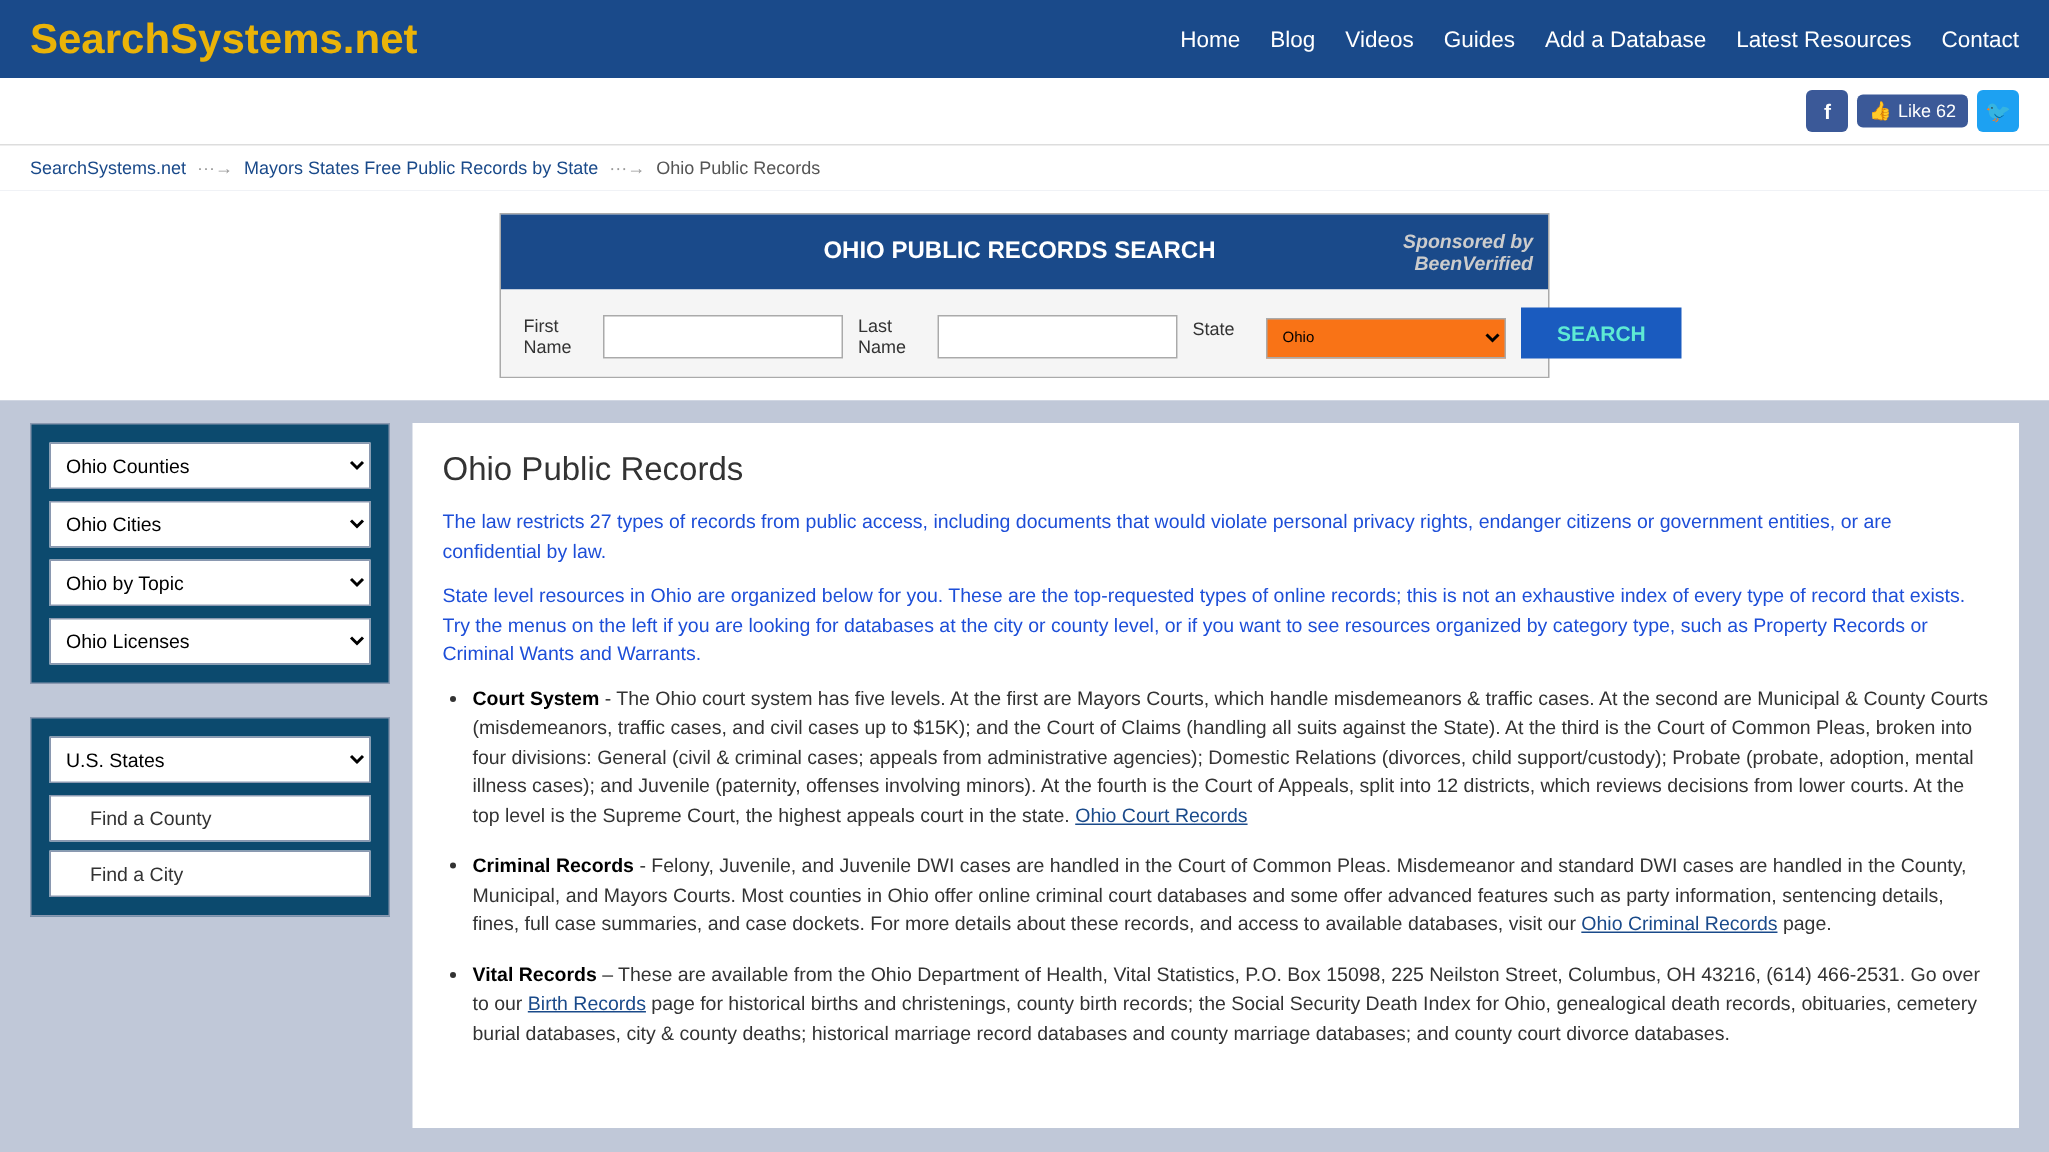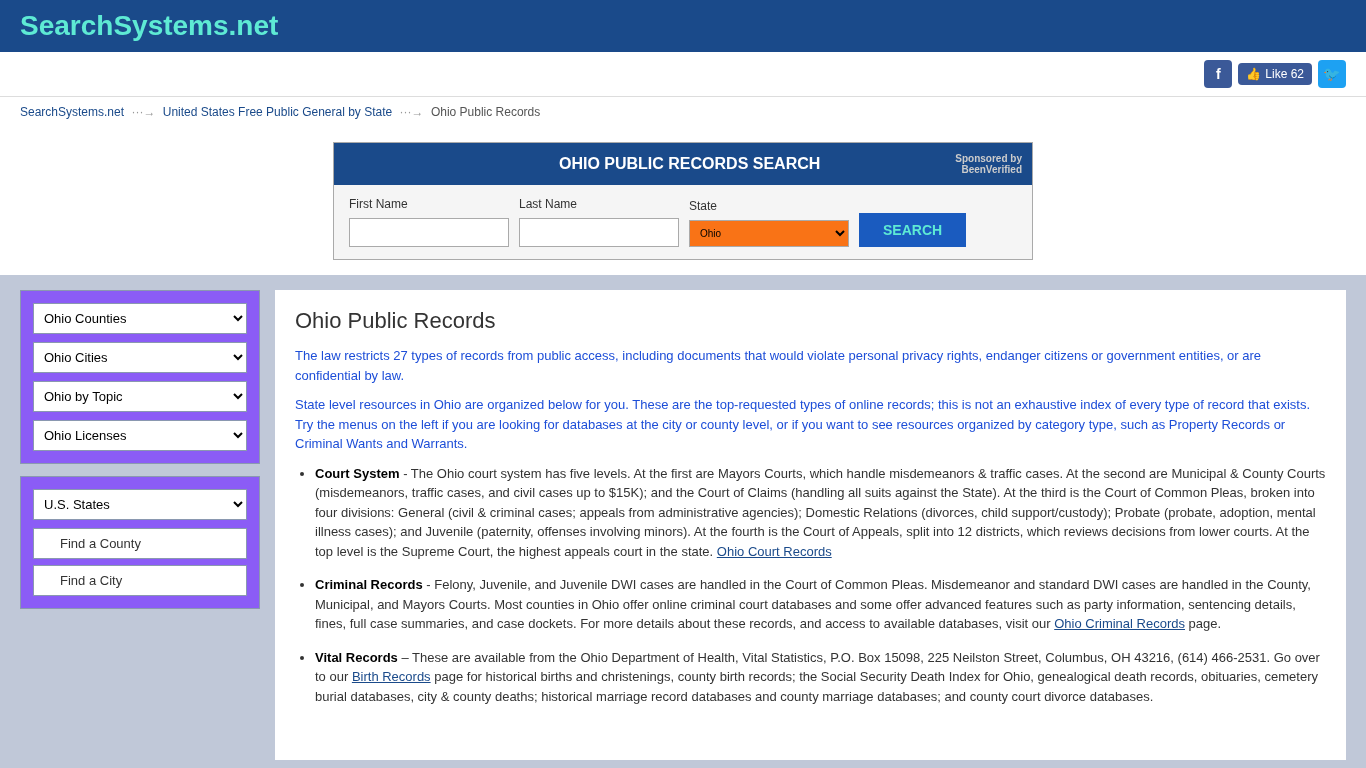--- a/index.html
+++ b/index.html
@@ -19,7 +19,7 @@
       color: white;
     }
     #logo span {
-      color: #5eead4;
+      color: #eab308;
     }
     #nav {
       display: flex;

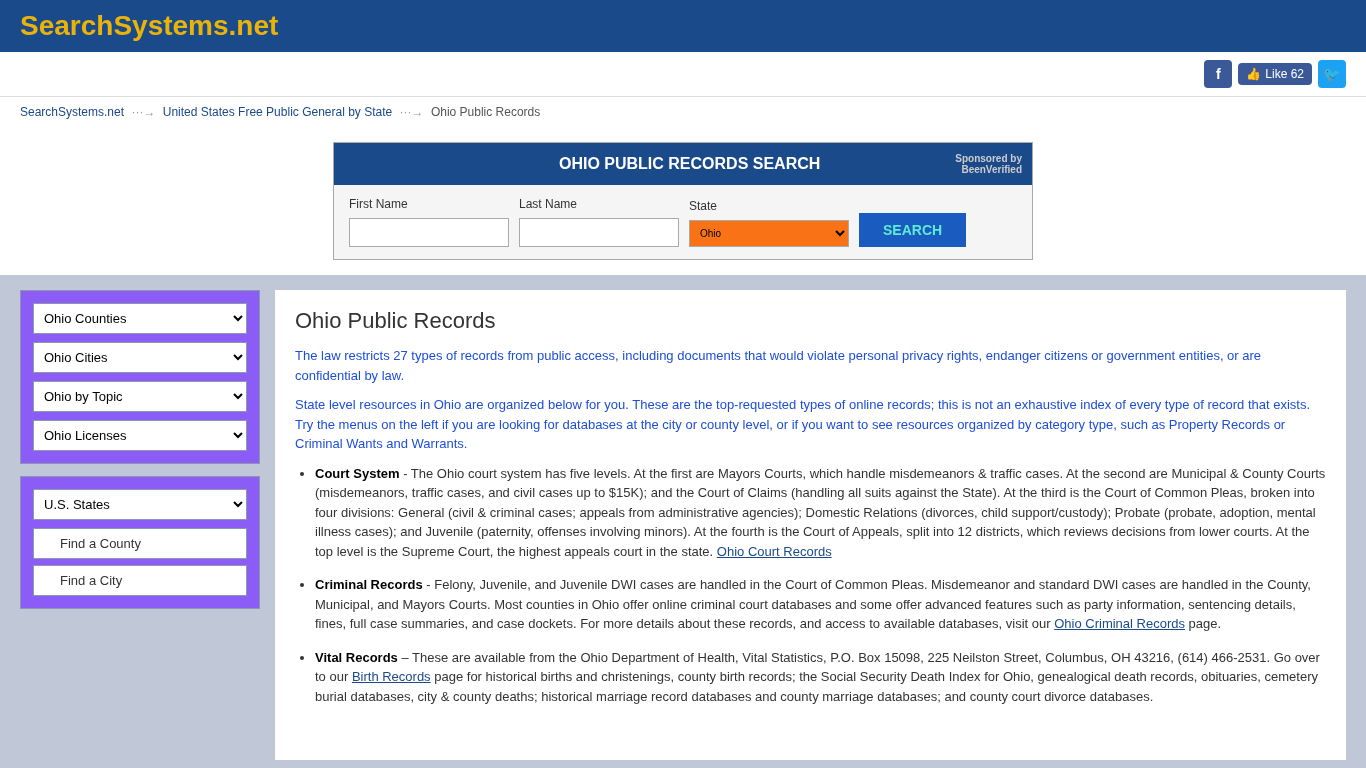--- a/index.html
+++ b/index.html
@@ -220,6 +220,15 @@
   <div id="logo">
     <span>SearchSystems</span><span>.net</span>
   </div>
+  <nav id="nav">
+    <a href="#">Home</a>
+    <a href="#">Blog</a>
+    <a href="#">Videos</a>
+    <a href="#">Guides</a>
+    <a href="#">Add a Database</a>
+    <a href="#">Latest Resources</a>
+    <a href="#">Contact</a>
+  </nav>
 </header>
 
 <div id="social-bar">

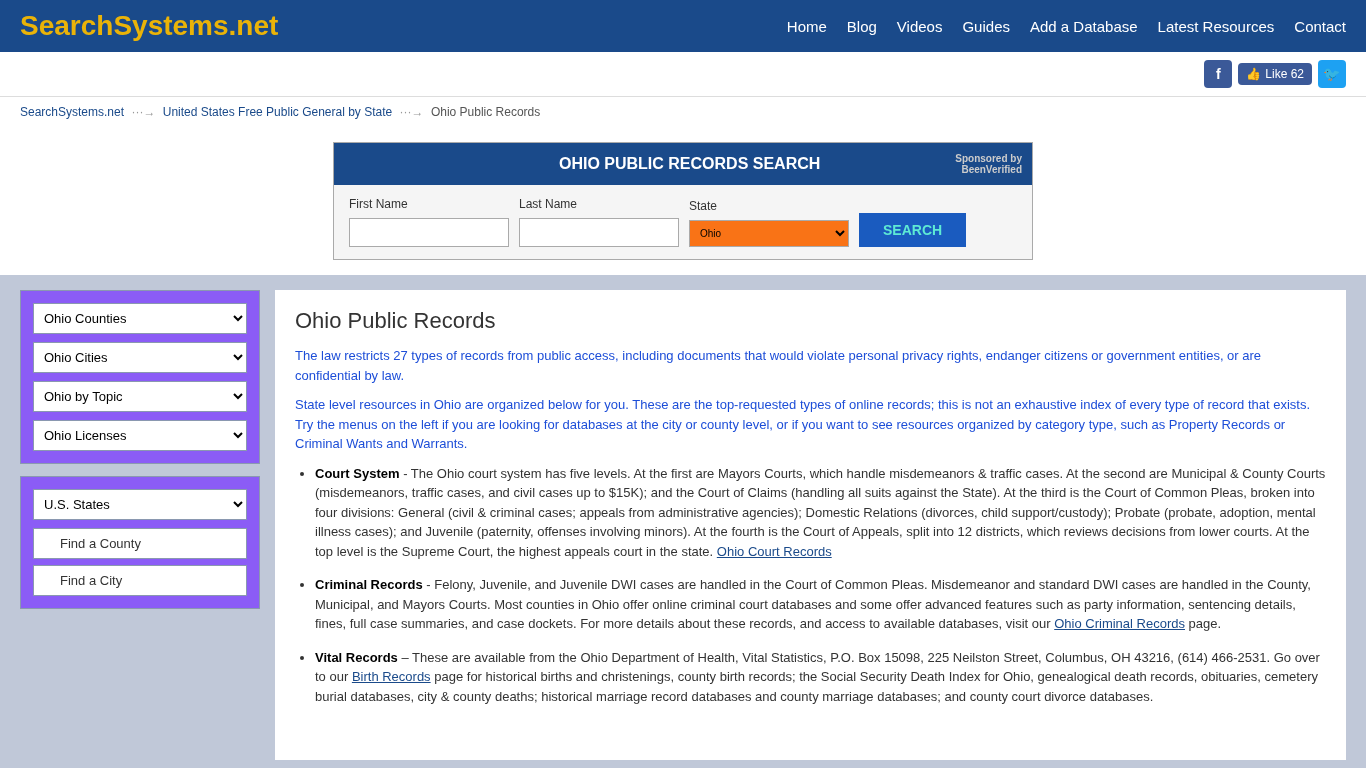--- a/index.html
+++ b/index.html
@@ -243,7 +243,7 @@
 <div id="breadcrumb">
   <a href="#">SearchSystems.net</a>
   <span class="arrow">···→</span>
-  <a href="#">United States Free Public General by State</a>
+  <a href="#">Mayors States Free Public Records by State</a>
   <span class="arrow">···→</span>
   <span>Ohio Public Records</span>
 </div>

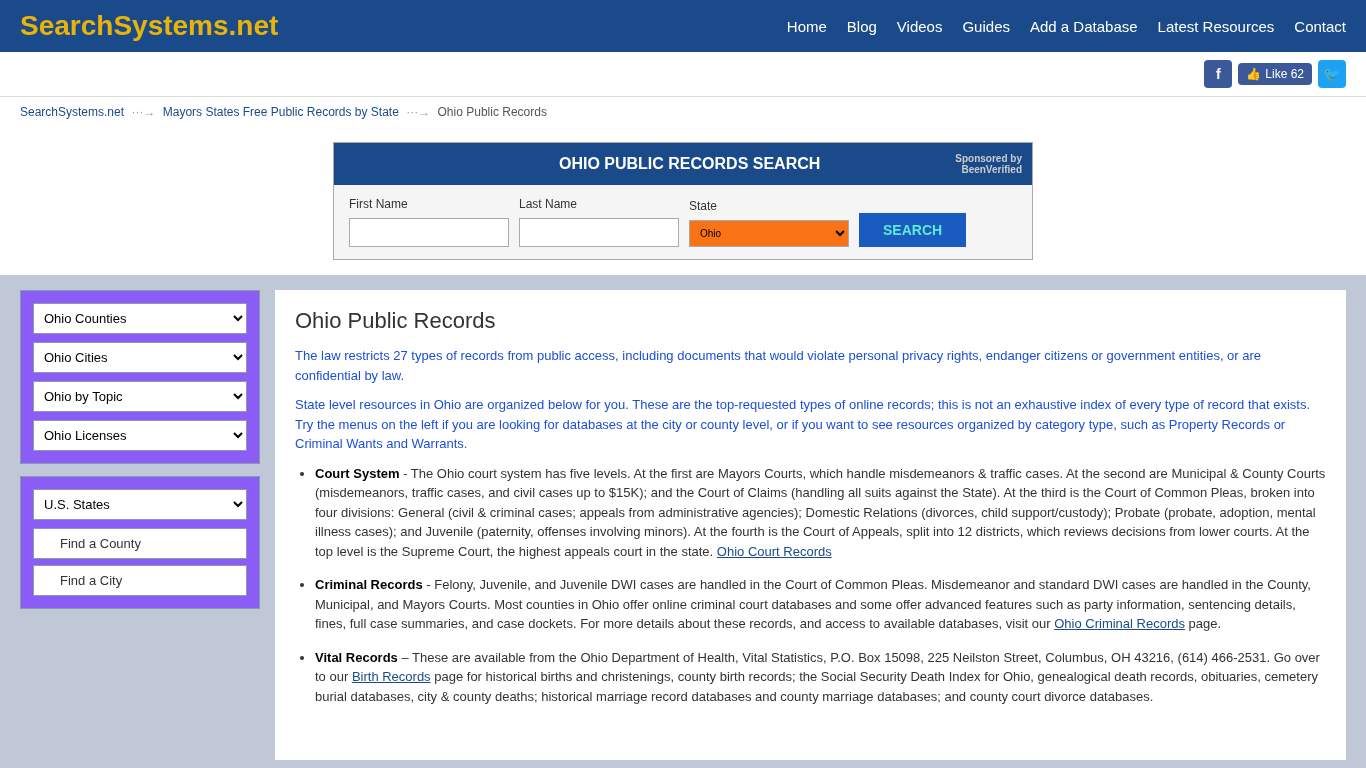--- a/index.html
+++ b/index.html
@@ -100,9 +100,10 @@
     }
     #search-header-title { flex: 1; text-align: center; }
     #sponsored {
-      font-size: 10px;
+      font-size: 13px;
       color: #ccc;
       text-align: right;
+      font-style: italic;
     }
     #search-fields {
       background: #f5f5f5;

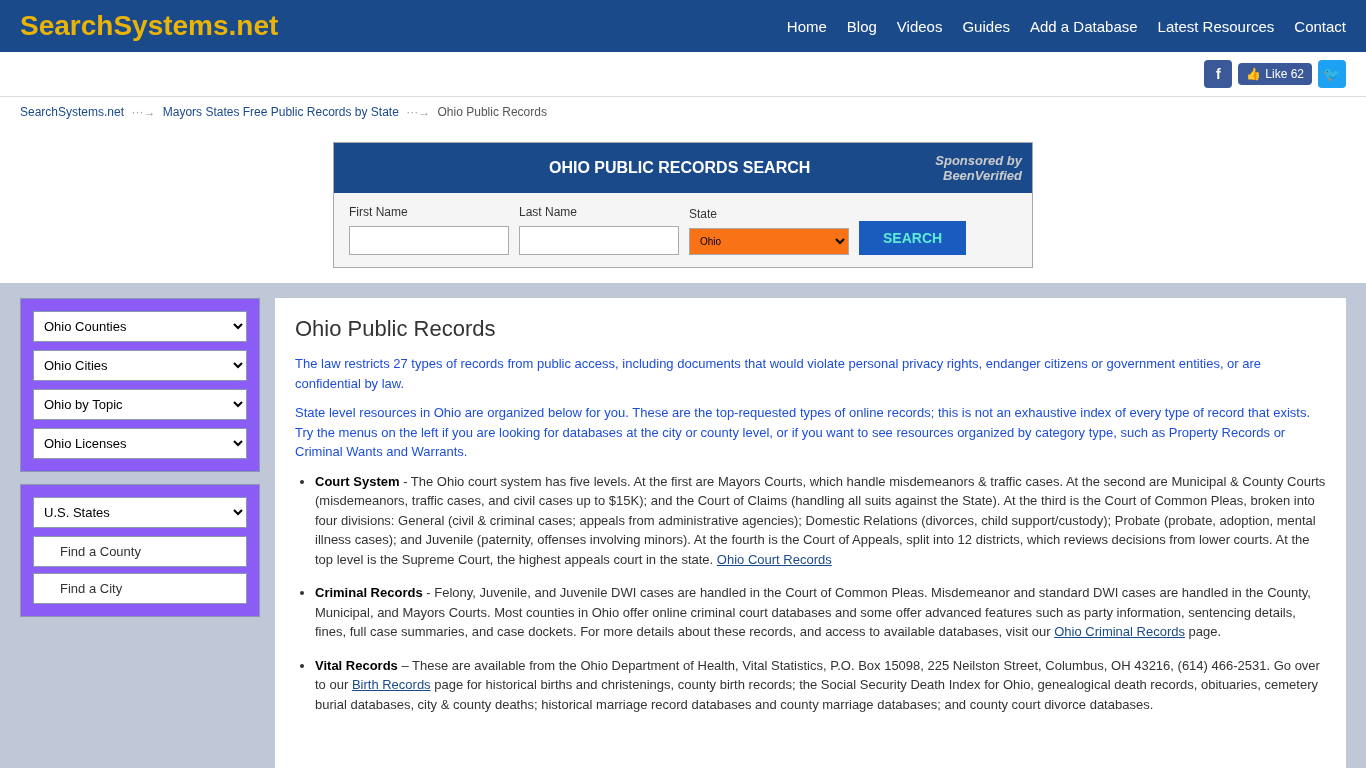--- a/index.html
+++ b/index.html
@@ -112,7 +112,7 @@
       gap: 10px;
       align-items: flex-end;
     }
-    .field-group { display: flex; flex-direction: column; gap: 7px; justify-content: space-between; }
+    .field-group { display: flex; flex-direction: row; gap: 21px; justify-content: space-between; }
     .field-group label { font-size: 12px; color: #333; }
     .field-group input {
       padding: 6px;

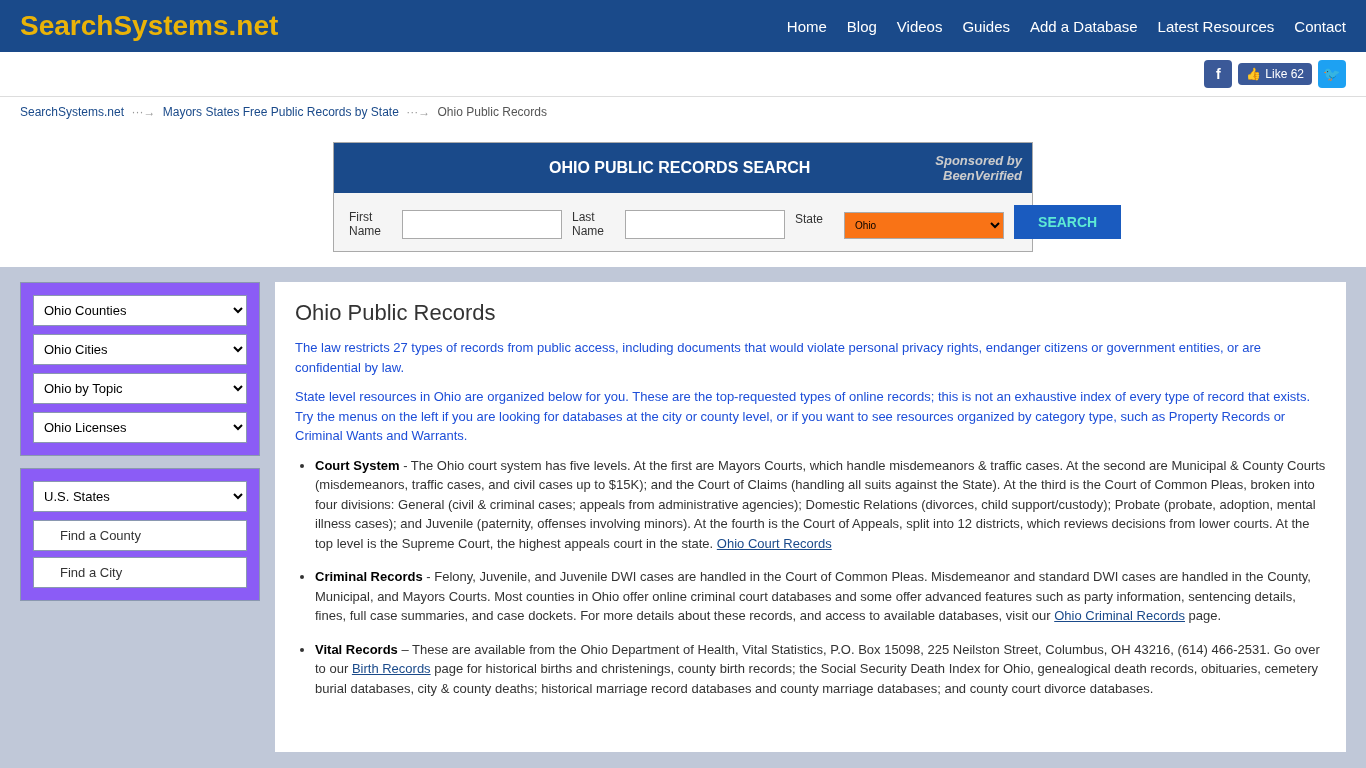--- a/index.html
+++ b/index.html
@@ -154,10 +154,10 @@
       margin-right: 15px;
     }
     .sidebar-box {
-      background: #8b5cf6;
+      background: #0c4a6e;
       border: 1px solid #8a98b0;
       padding: 12px;
-      margin-bottom: 12px;
+      margin-bottom: 22px;
     }
     .sidebar-select {
       width: 100%;

